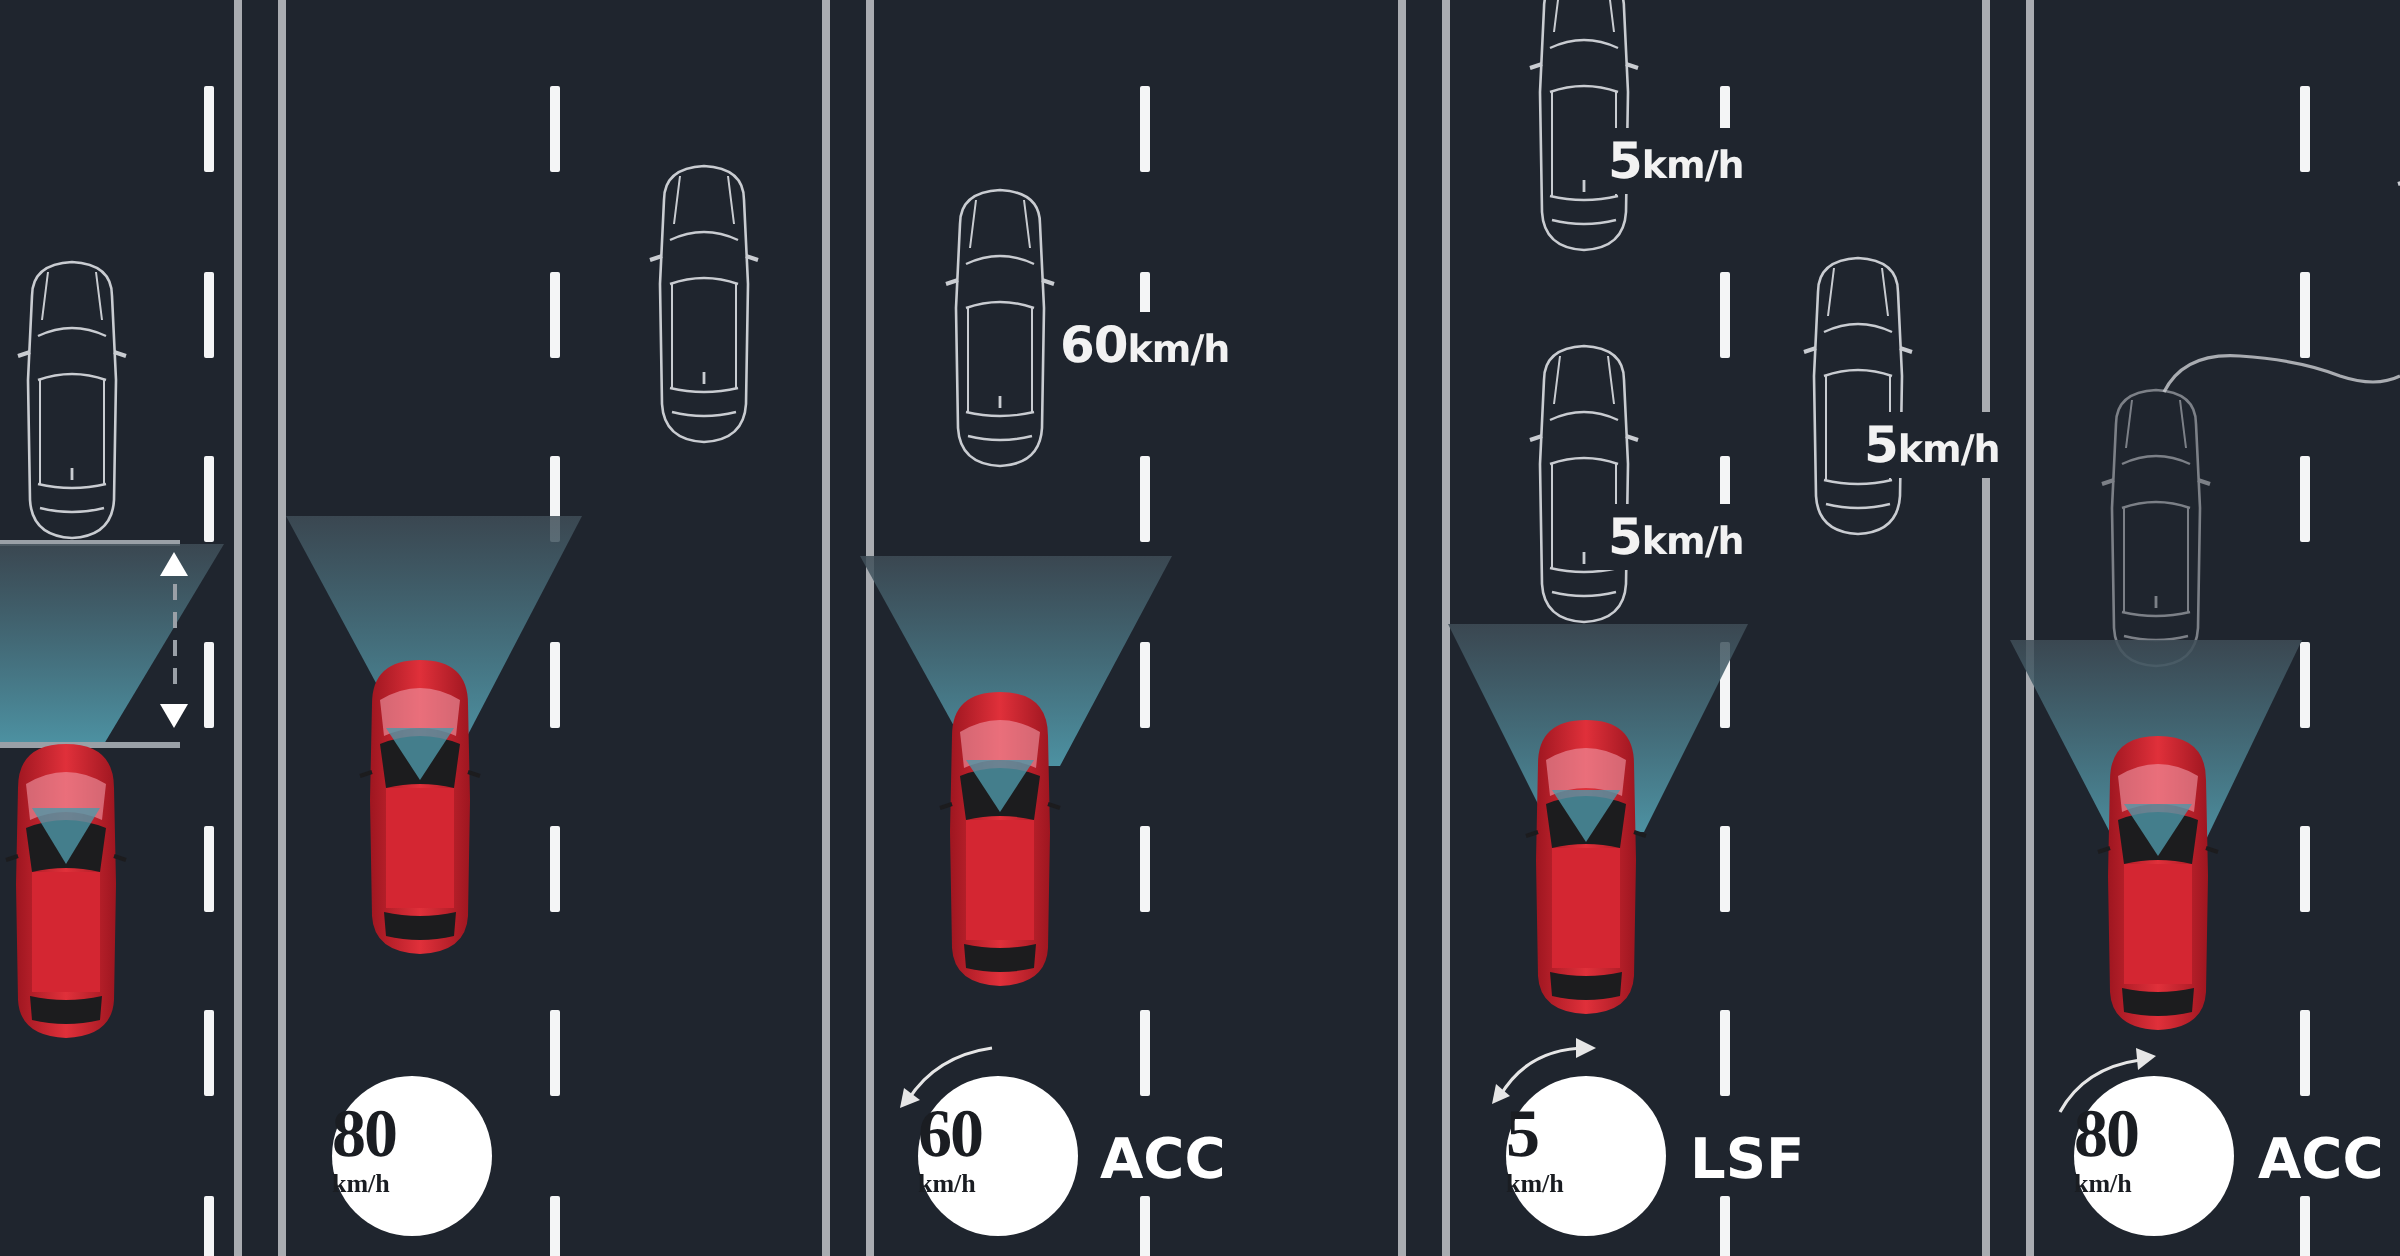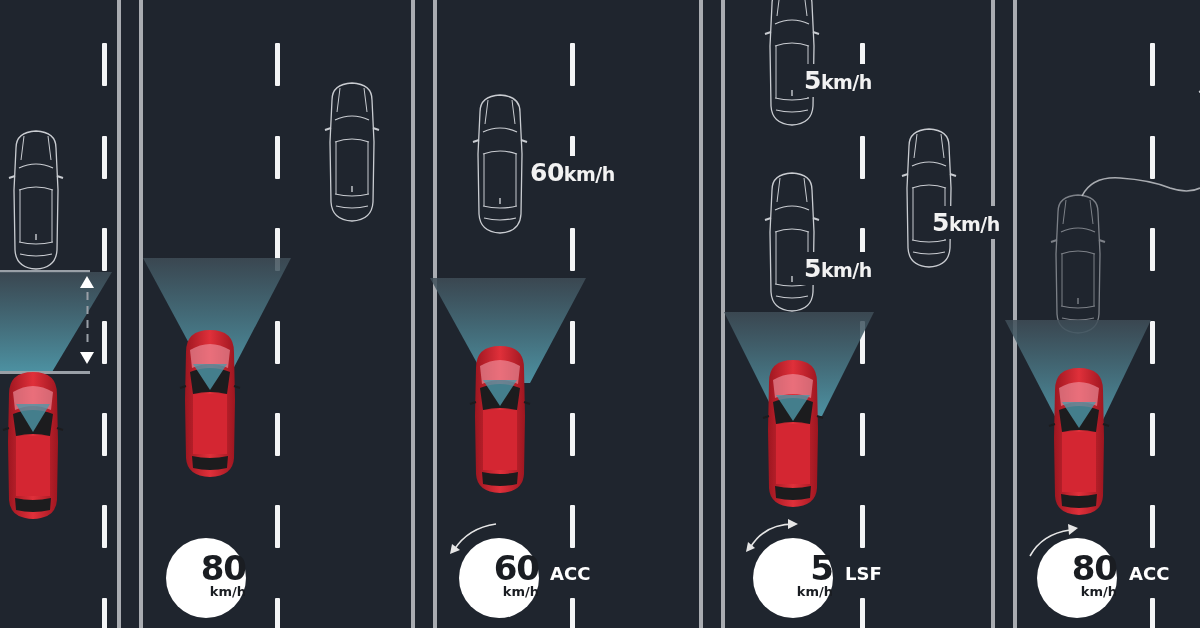--- a/index.html
+++ b/index.html
@@ -11,7 +11,7 @@
   .car { position:absolute; }
   .label { position:absolute; color:#f2f2f2; font-weight:bold; font-size:25px; background:#1f252e; padding:2px 6px; letter-spacing:-0.5px; white-space:nowrap; }
   .label .unit { font-size:19px; font-weight:bold; }
-  .speed-circle { position:absolute; width:80px; height:80px; border-radius:50%; background:#ffffff; color:#1a1d22; text-align:right; }
+  .speed-circle { position:absolute; width:80px; height:80px; border-radius:50%; background:#ffffff; color:#1a1d22; text-align:left;font-family:Liberation Serif, serif; }
   .speed-circle .num { display:block; font-weight:bold; font-size:34px; line-height:34px; margin-top:13px; letter-spacing:-1px; }
   .speed-circle .unit { display:block; font-weight:bold; font-size:13px; line-height:14px; }
   .mode { position:absolute; color:#ffffff; font-weight:bold; font-size:18px; }

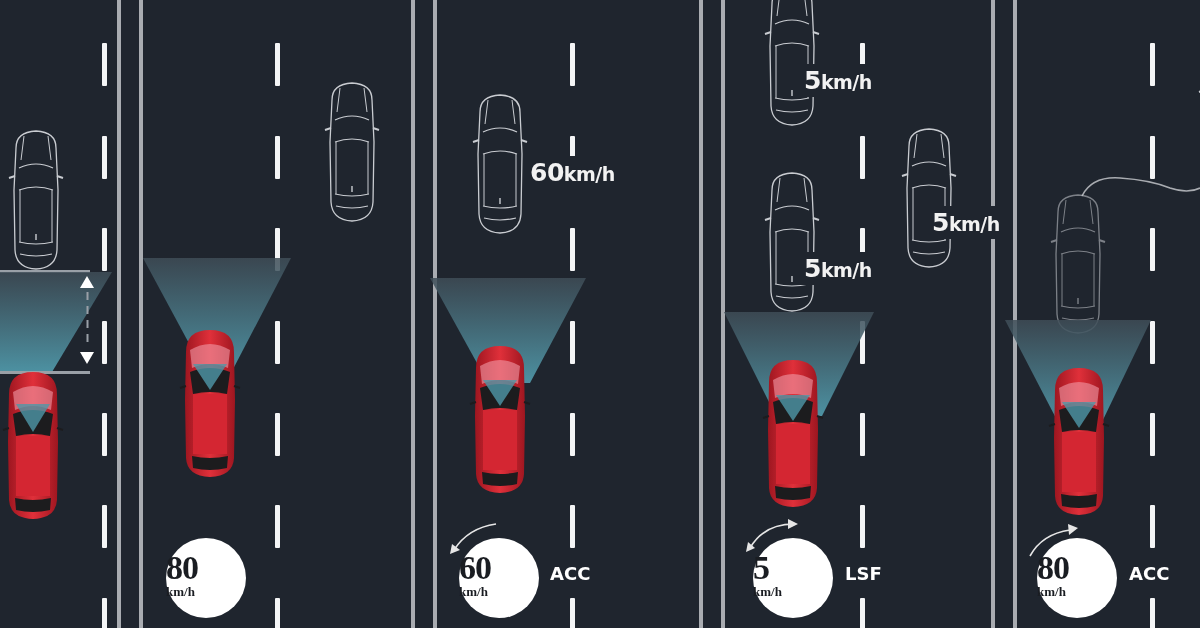--- a/index.html
+++ b/index.html
@@ -14,7 +14,7 @@
   .speed-circle { position:absolute; width:80px; height:80px; border-radius:50%; background:#ffffff; color:#1a1d22; text-align:left;font-family:Liberation Serif, serif; }
   .speed-circle .num { display:block; font-weight:bold; font-size:34px; line-height:34px; margin-top:13px; letter-spacing:-1px; }
   .speed-circle .unit { display:block; font-weight:bold; font-size:13px; line-height:14px; }
-  .mode { position:absolute; color:#ffffff; font-weight:bold; font-size:18px; }
+  .mode { position:absolute; color:#ffffff; font-weight:bold; font-size:28px; }
   .cone { position:absolute; }
   .gapbar { position:absolute; height:3px; background:#9aa0a7; }
   svg { overflow:visible; }

